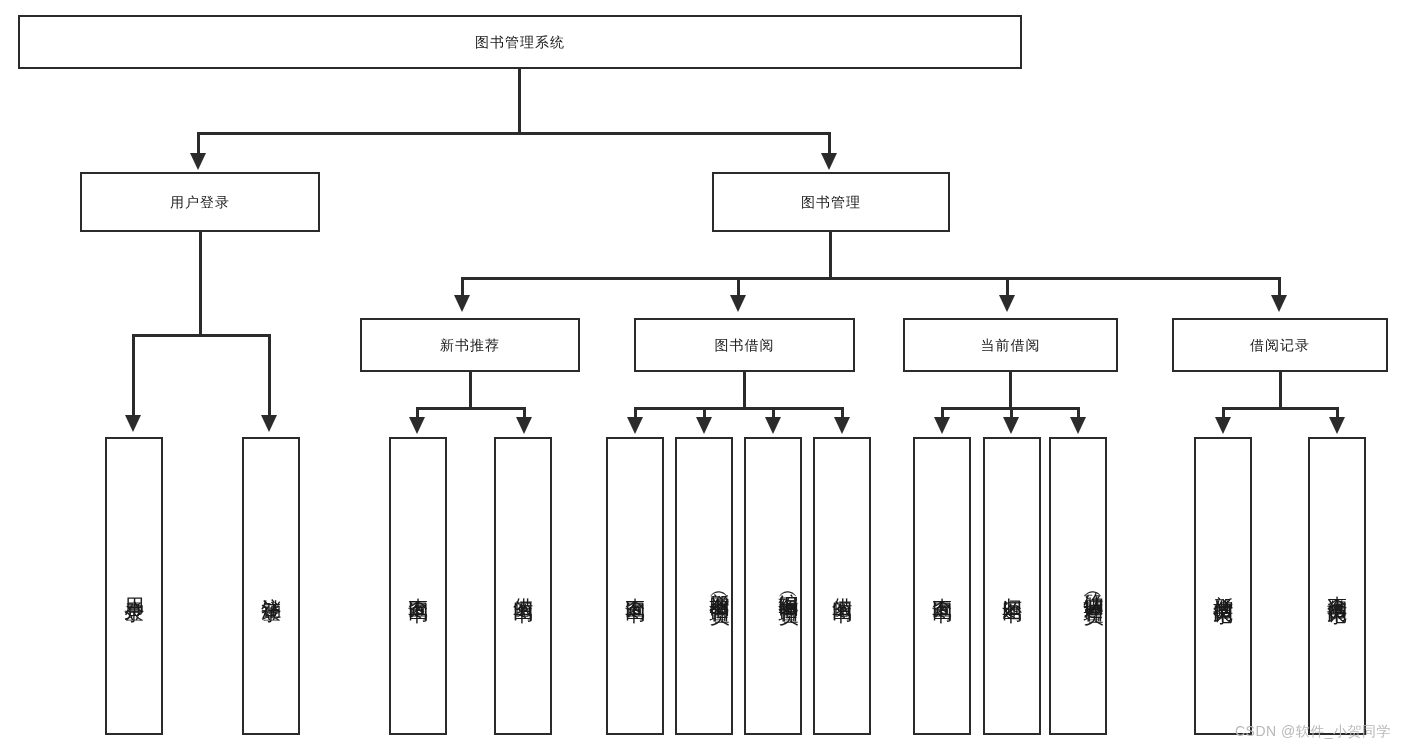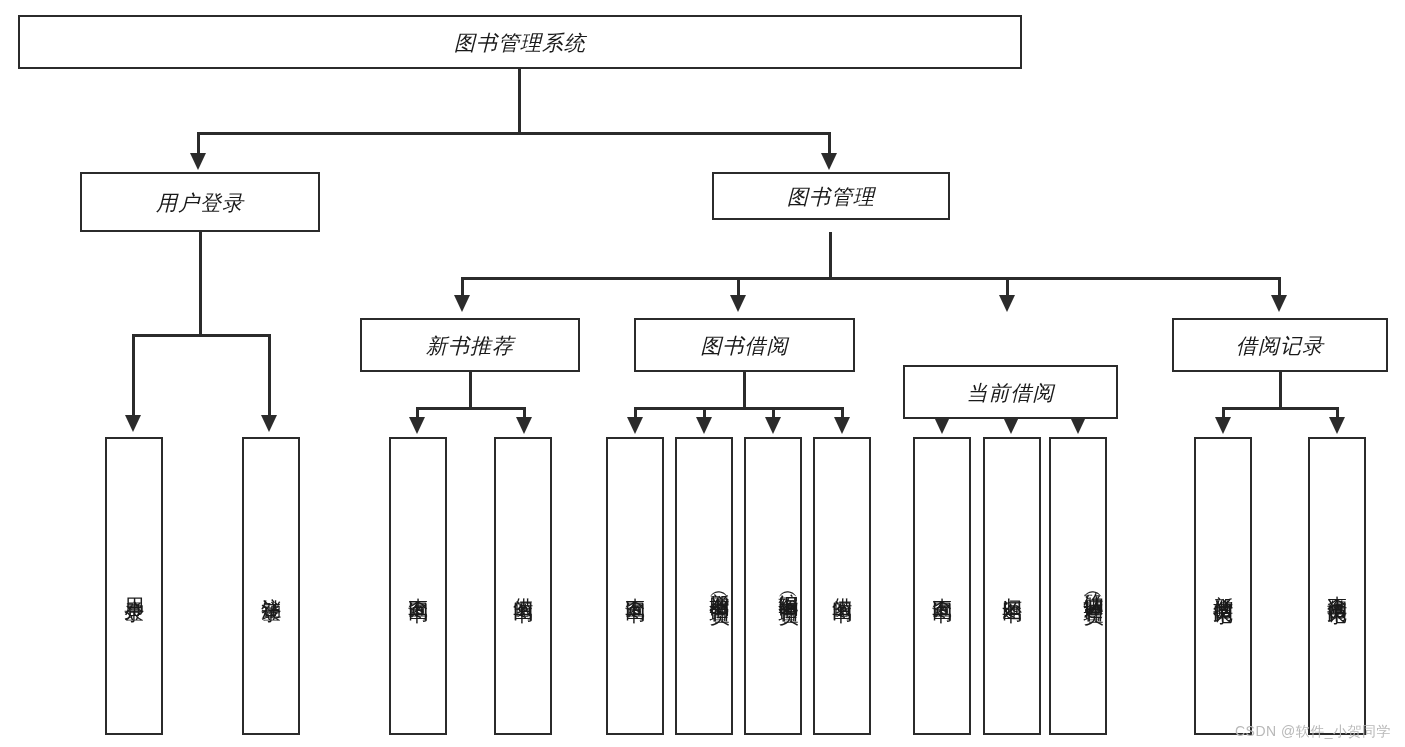--- a/index.html
+++ b/index.html
@@ -30,10 +30,9 @@
     z-index: 3;
   }
   .node.h {
-    font-size: 21px;
+    font-size: 14px;
     letter-spacing: 1px;
     line-height: 1;
-    font-style: italic;
   }
   
   .node.v {

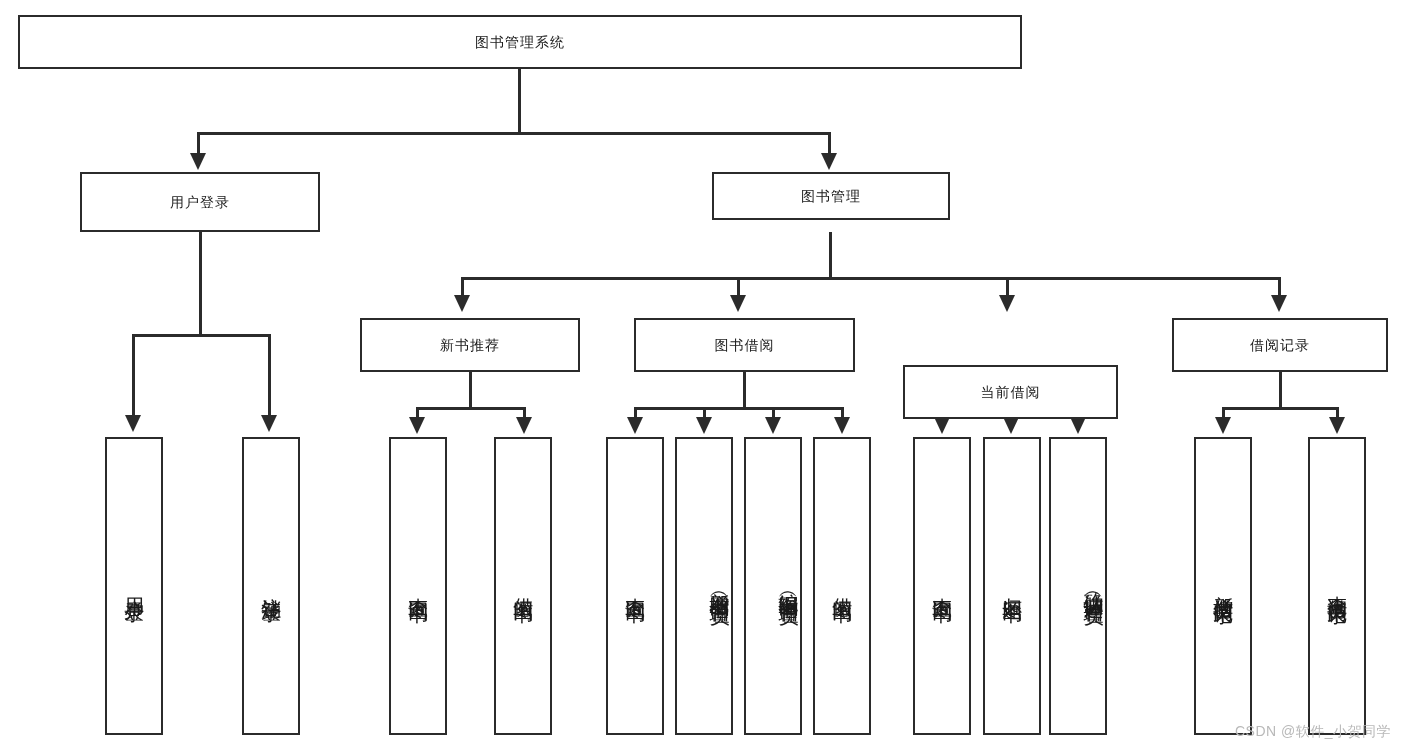--- a/index.html
+++ b/index.html
@@ -101,7 +101,7 @@
   <div class="node h" style="left:80px; top:172px; width:240px; height:60px;">
     <span>用户登录</span>
   </div>
-  <div class="node h" style="left:712px; top:172px; width:238px; height:48px;">
+  <div class="node h" style="left:712px; top:172px; width:238px; height:60px;">
     <span>图书管理</span>
   </div>
 

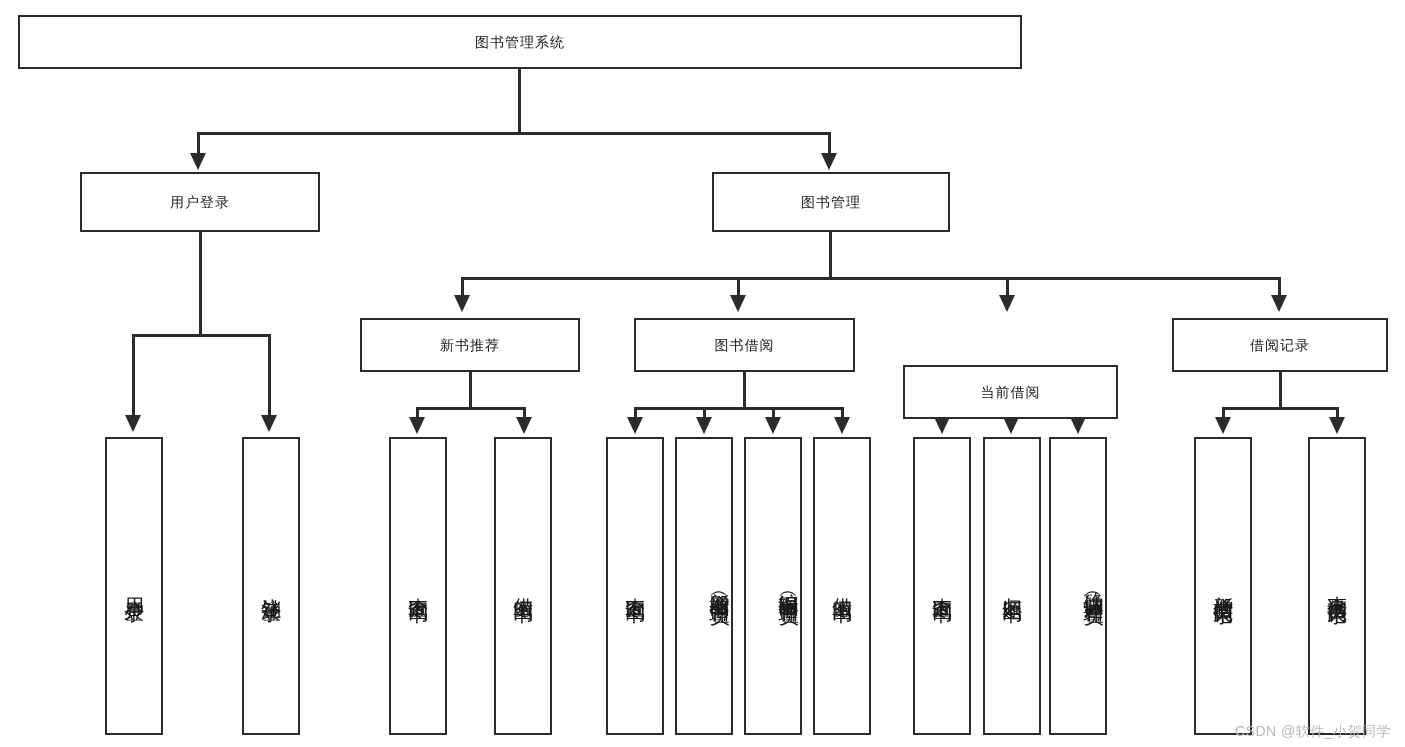--- a/index.html
+++ b/index.html
@@ -129,7 +129,7 @@
   <div class="node h" style="left:360px; top:318px; width:220px; height:54px;">
     <span>新书推荐</span>
   </div>
-  <div class="node h" style="left:903px; top:318px; width:215px; height:54px;margin-top:47px;">
+  <div class="node h" style="left:903px; top:318px; width:215px; height:54px;">
     <span>当前借阅</span>
   </div>
   <div class="node h" style="left:1172px; top:318px; width:216px; height:54px;">

